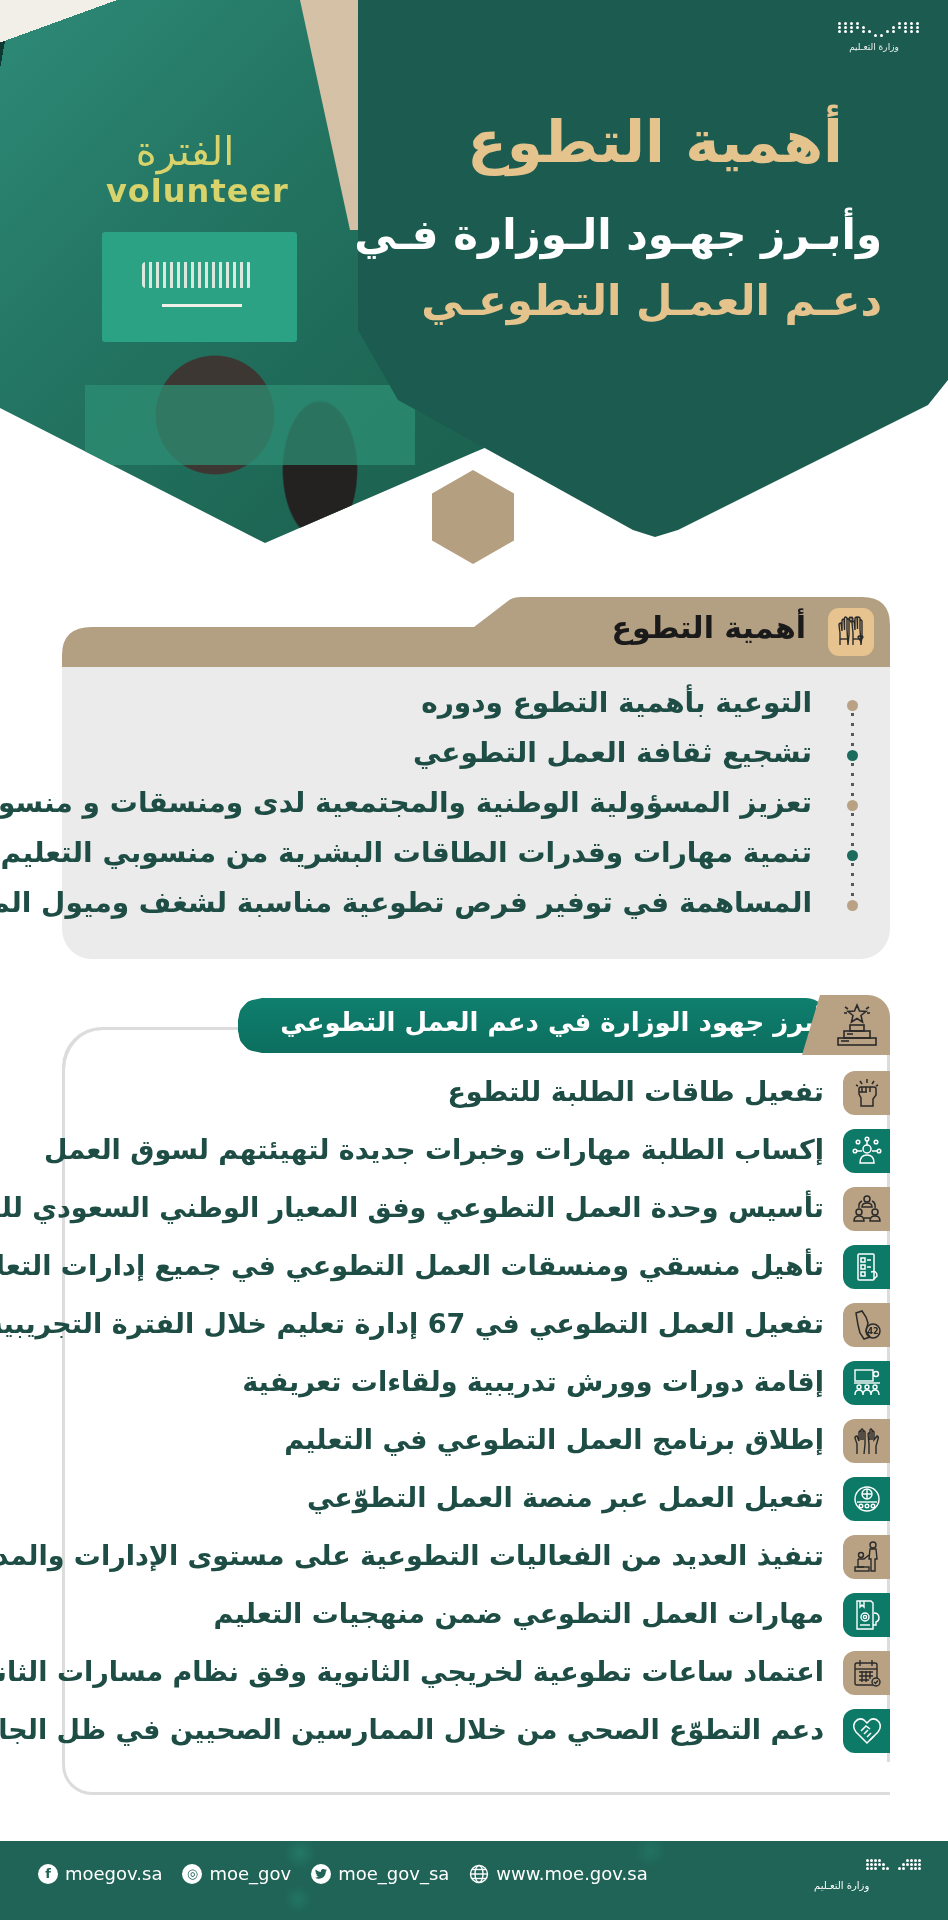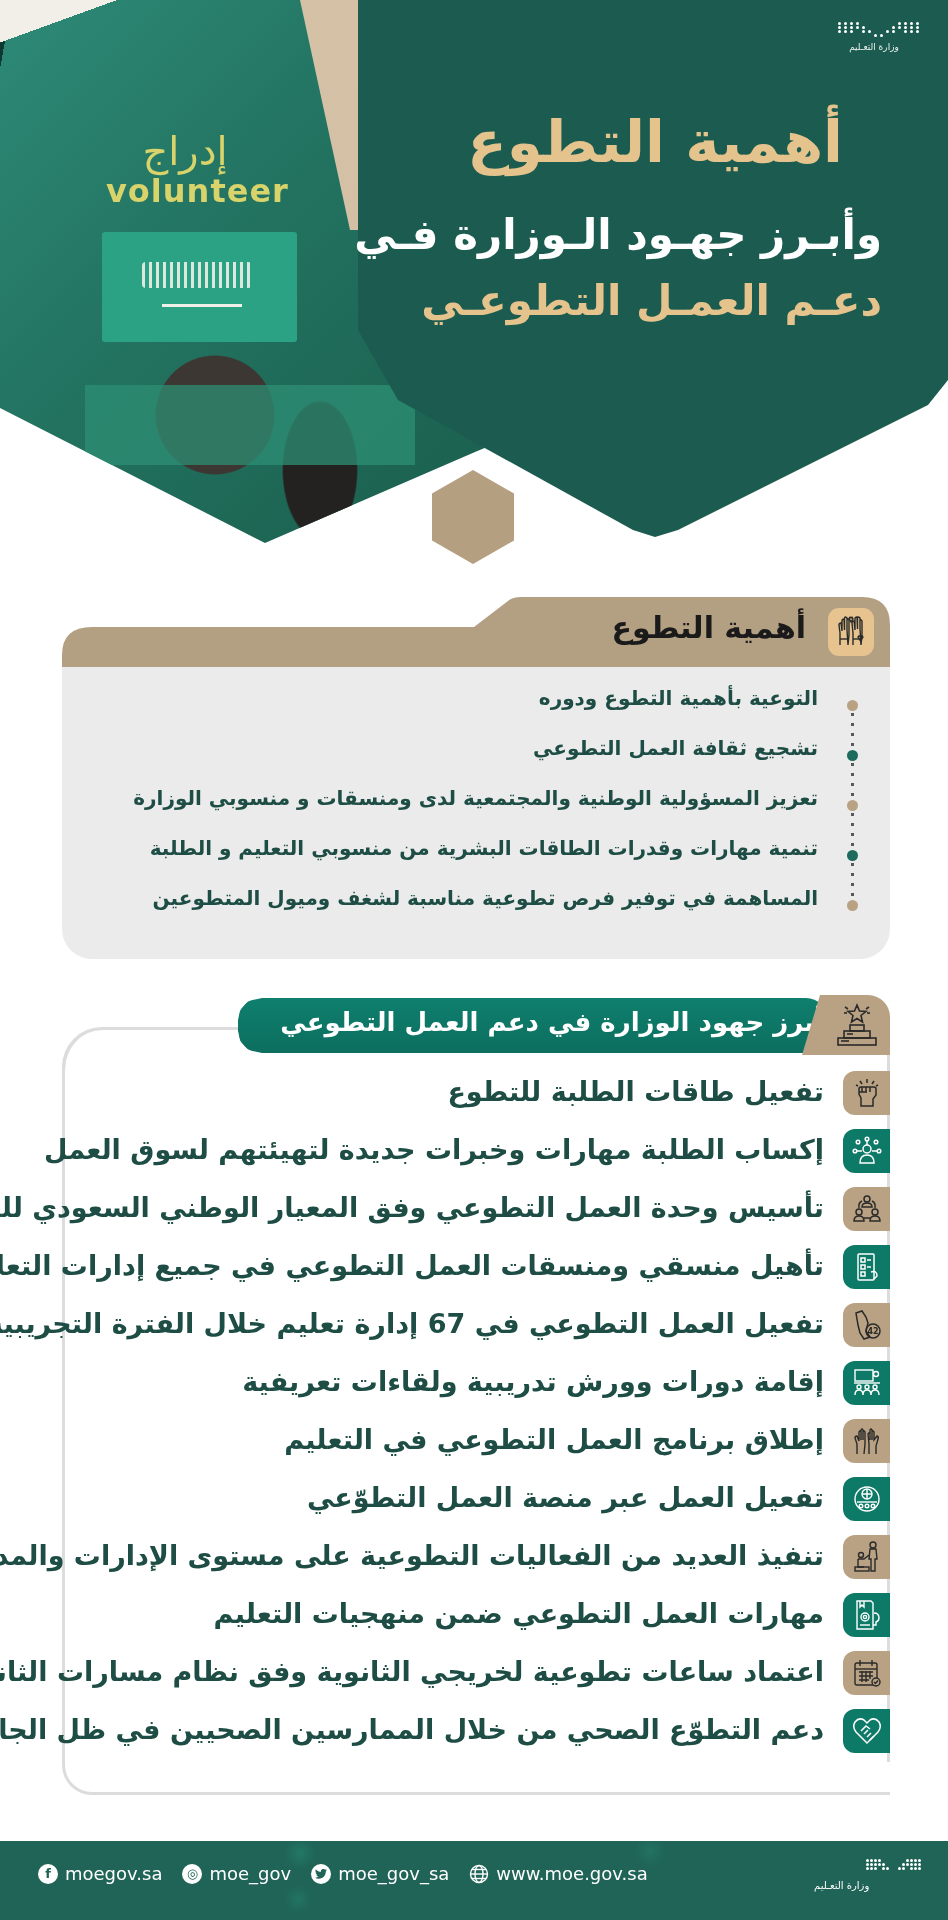--- a/index.html
+++ b/index.html
@@ -144,7 +144,7 @@
 <div class="hero">
   <div class="photo">
     <div class="skin"></div>
-    <div class="vest-text-ar">إدراج</div>
+    <div class="vest-text-ar">الفترة</div>
     <div class="vest-text-en">volunteer</div>
     <div class="flag-patch">
       <div class="flag-script"></div>

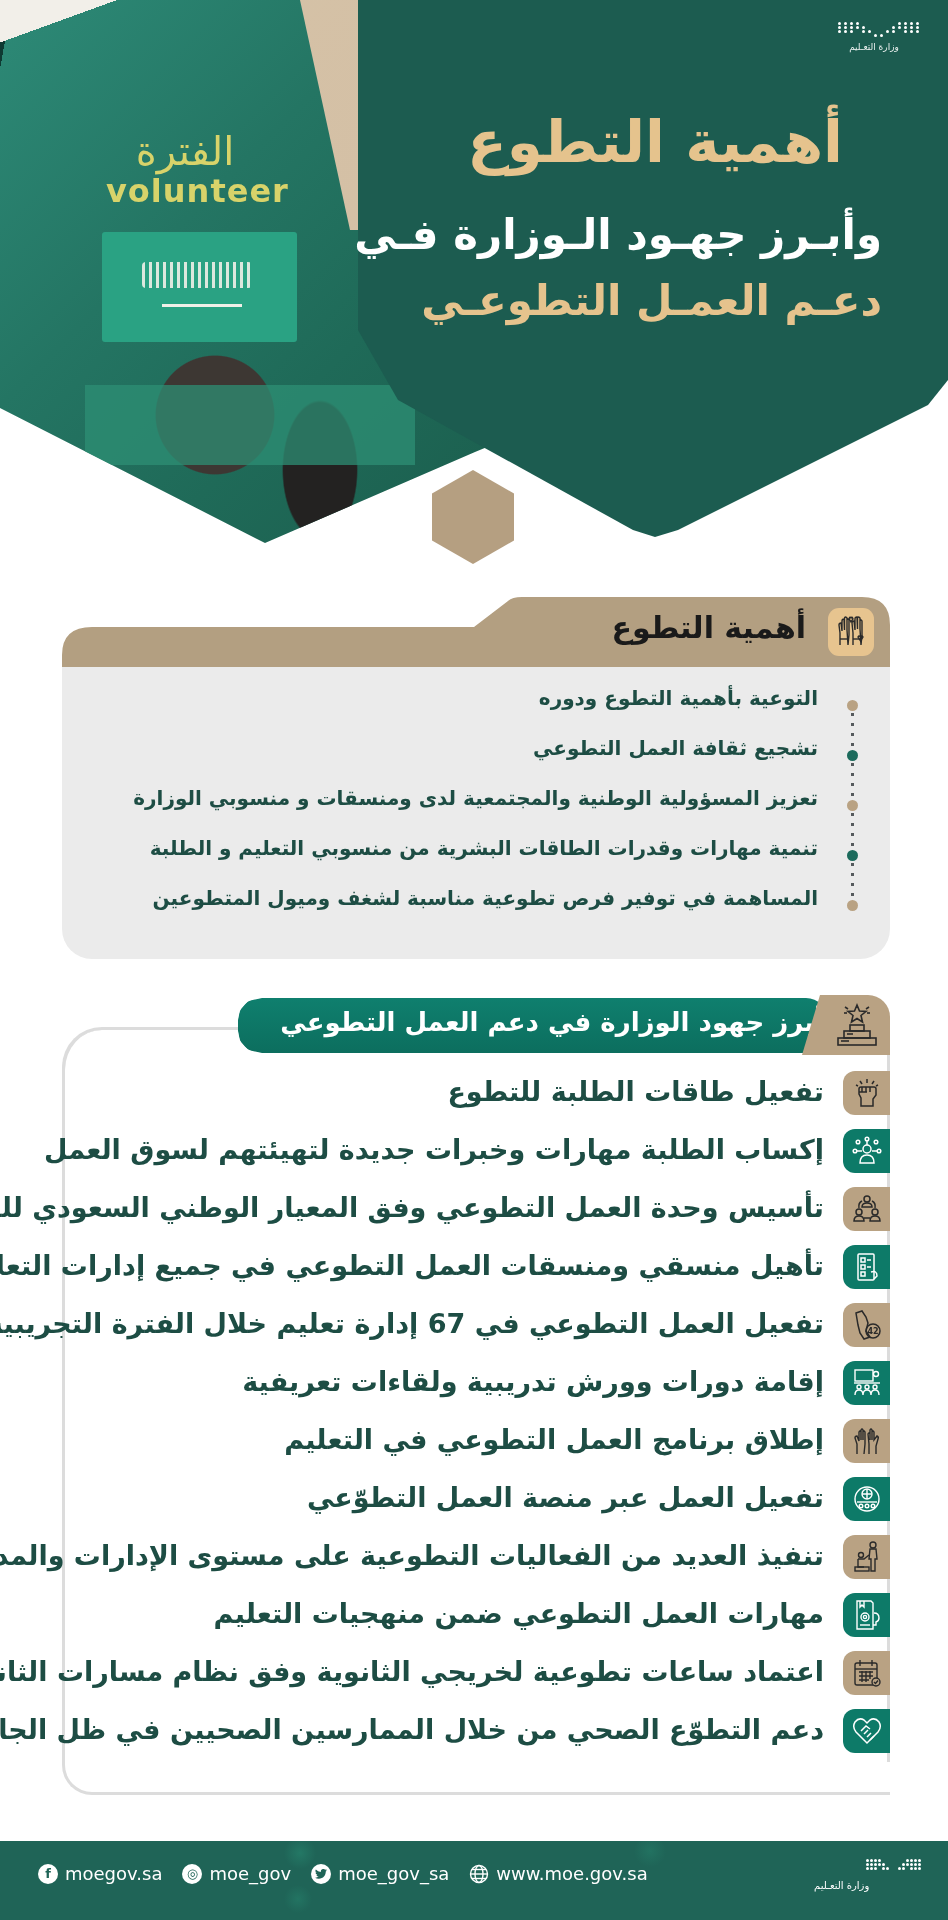--- a/index.html
+++ b/index.html
@@ -84,7 +84,7 @@
   }
   .s1-line { position: absolute; right: 36px; top: 36px; width: 3px; height: 210px;
     background: repeating-linear-gradient(180deg, #555a5d 0 3px, transparent 3px 10px); }
-  .s1-item { position: absolute; right: 72px; color: #1d4d44; font-size: 20px; font-weight: bold; white-space: nowrap; }
+  .s1-item { position: absolute; right: 78px; color: #1d4d44; font-size: 28px; font-weight: bold; white-space: nowrap; }
   .s1-dot { position: absolute; right: 32px; width: 11px; height: 11px; border-radius: 50%; }
 
   

